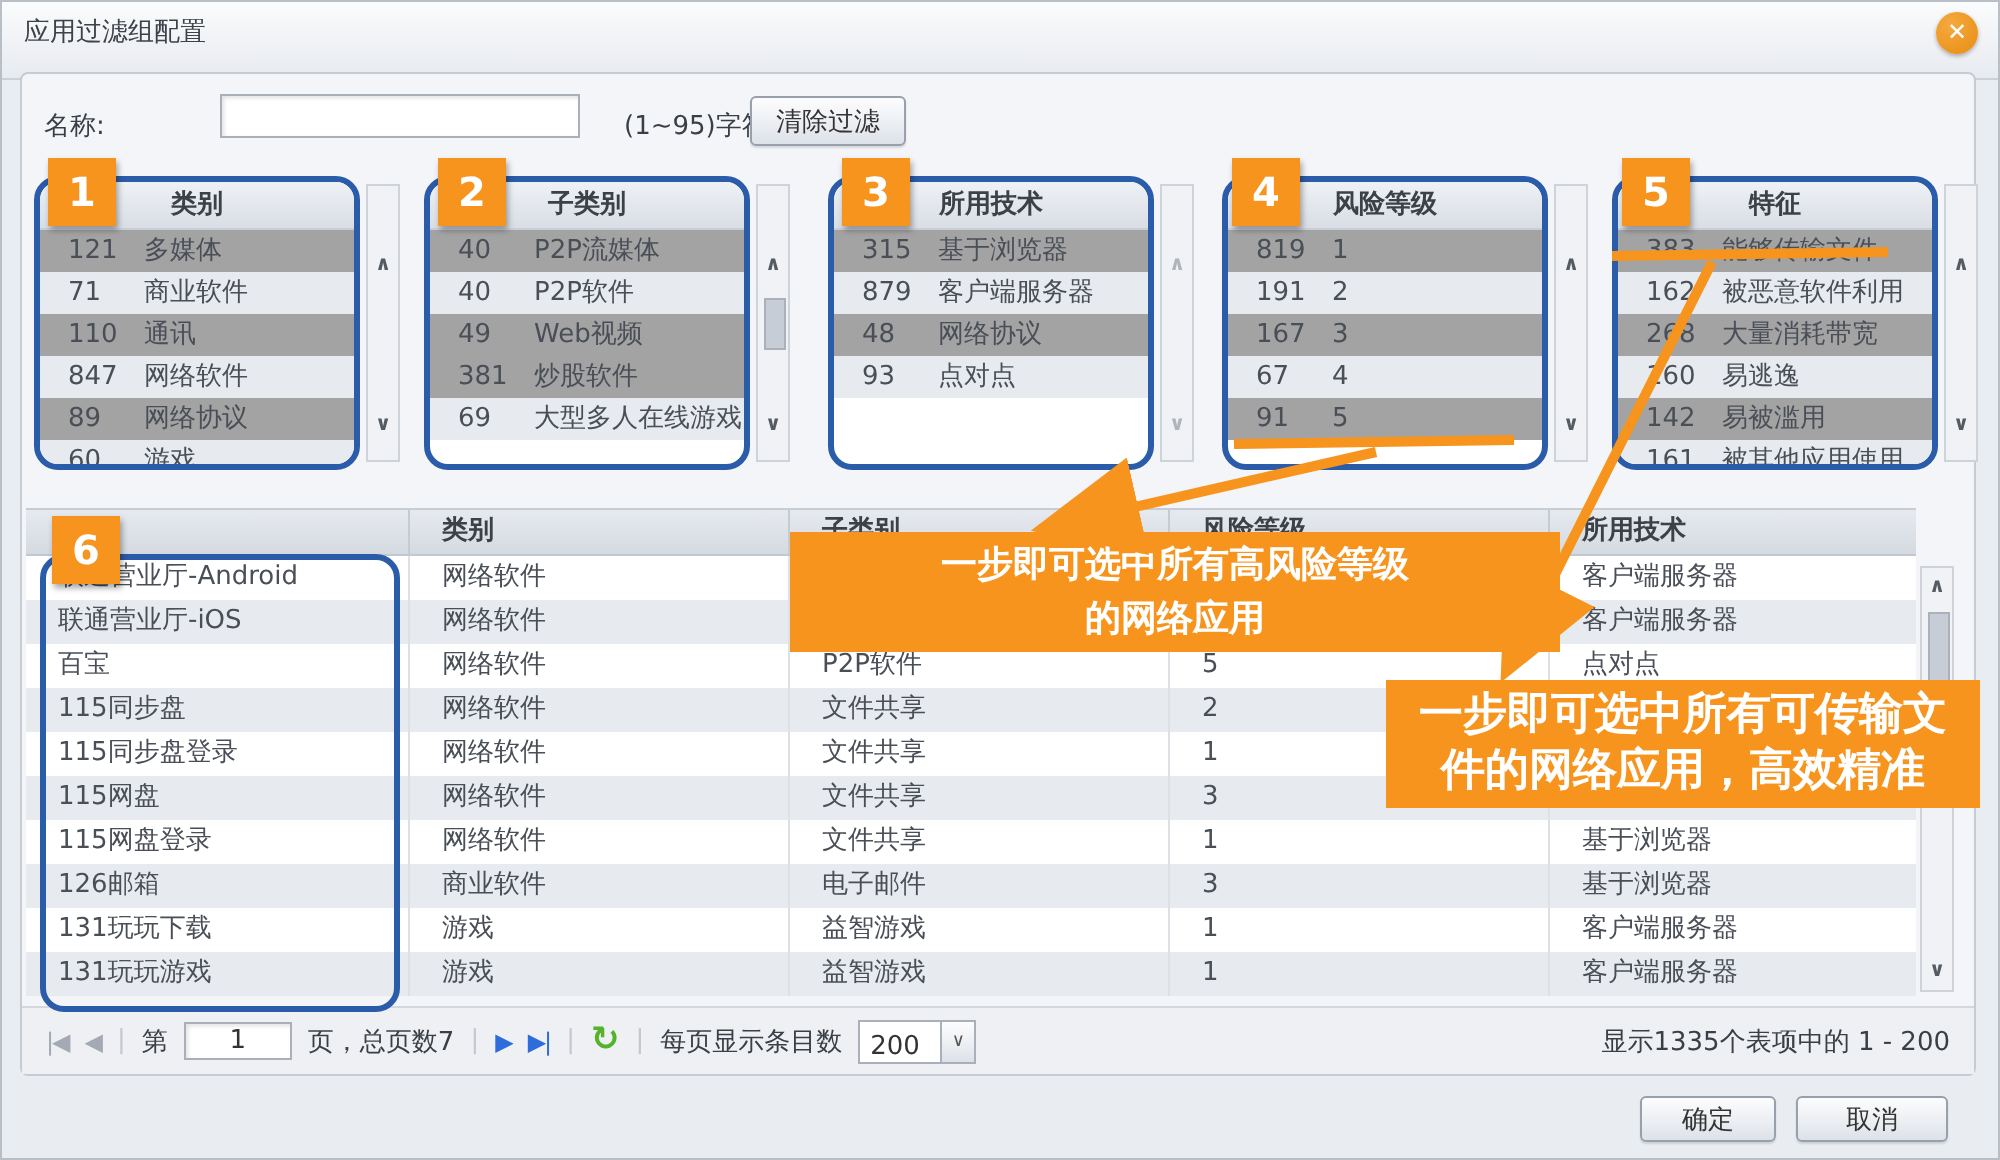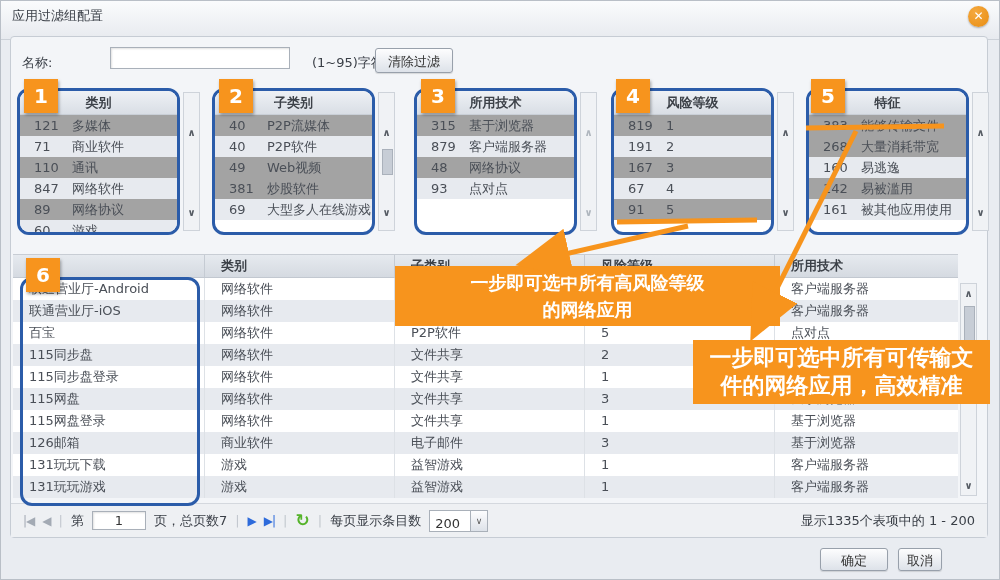--- a/index.html
+++ b/index.html
@@ -231,6 +231,10 @@
       <div class="fp-row">
         <span class="fp-num">383</span>
         <span class="fp-label">能够传输文件</span>
+      </div>
+      <div class="fp-row even">
+        <span class="fp-num">162</span>
+        <span class="fp-label">被恶意软件利用</span>
       </div>
       <div class="fp-row">
         <span class="fp-num">268</span>

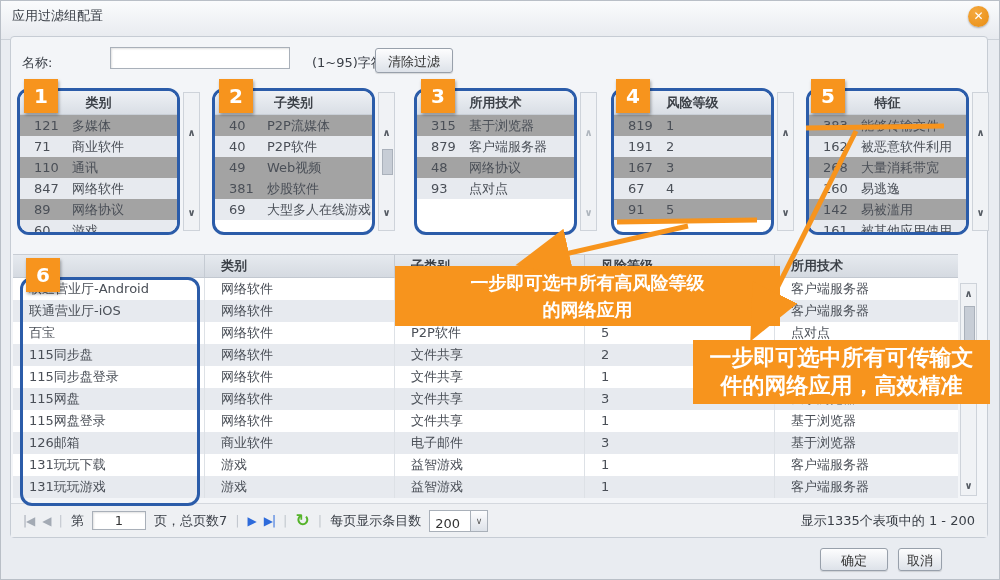--- a/index.html
+++ b/index.html
@@ -97,7 +97,7 @@
 
   
   #ok-btn{position:absolute;left:820px;top:548px;width:68px;height:23px;line-height:21px;}
-  #cancel-btn{position:absolute;left:898px;top:548px;width:44px;height:23px;line-height:21px;}
+  #cancel-btn{position:absolute;left:898px;top:548px;width:76px;height:23px;line-height:21px;}
 </style>
 </head>
 <body>

